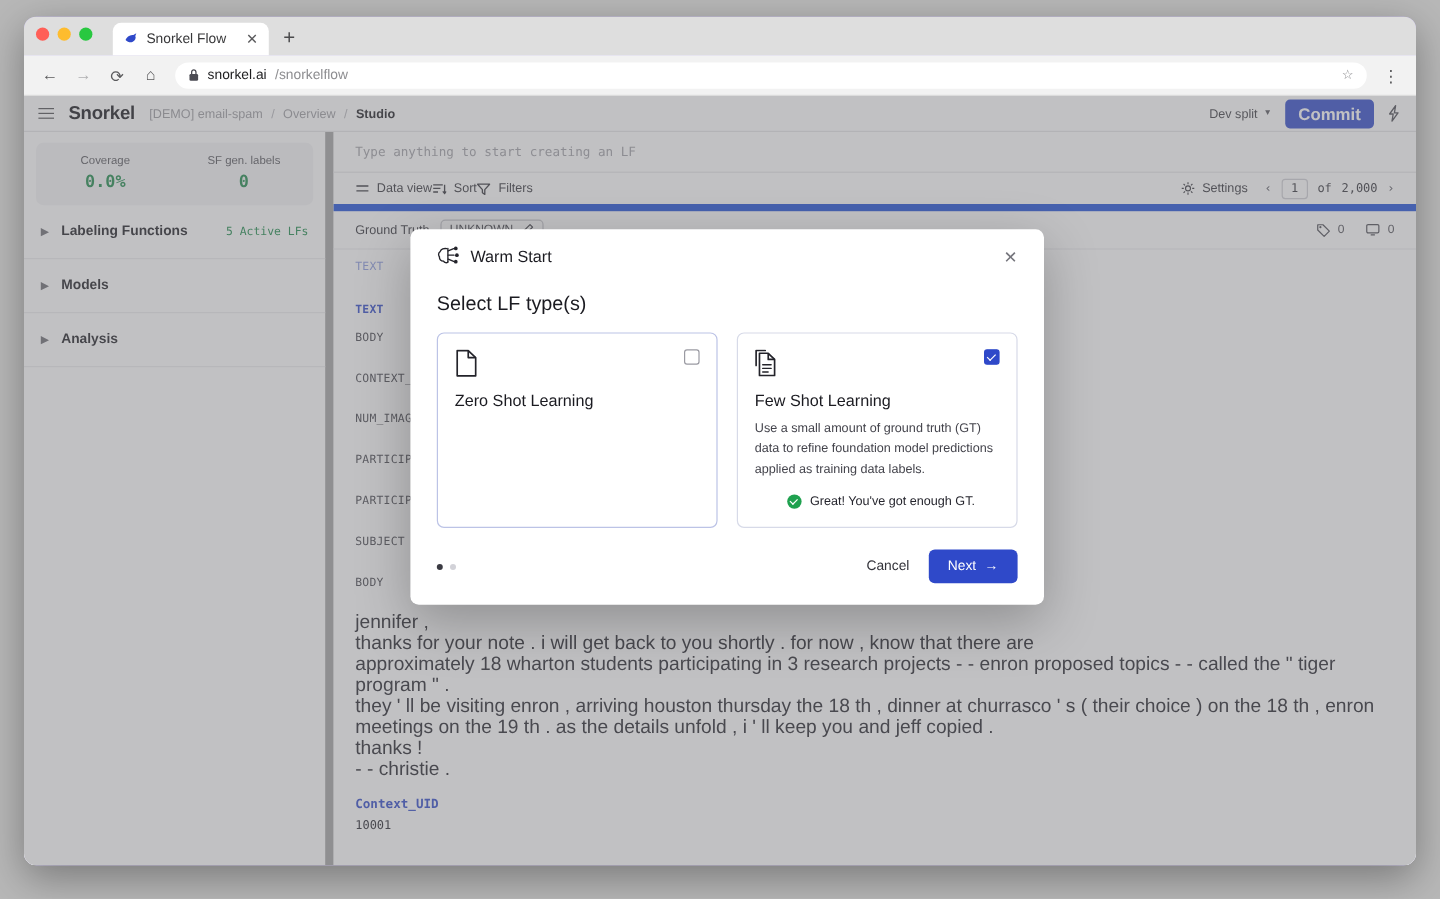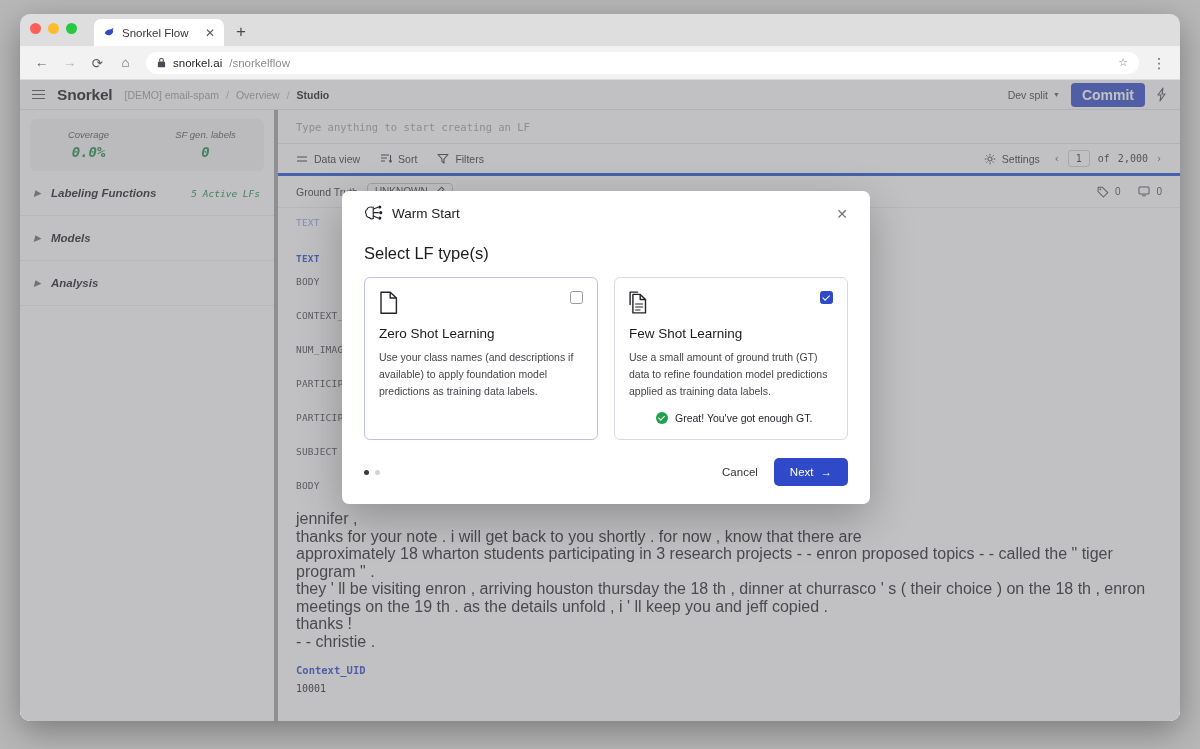--- a/index.html
+++ b/index.html
@@ -78,7 +78,7 @@
   .body-row { display: flex; height: 611px; }
 
   
-  .sidebar { width: 258px; background: #fff; border-right: 4px solid #a3a3a3; flex: none; font-style: italic; }
+  .sidebar { width: 258px; background: #fff; border-right: 7px solid #a3a3a3; flex: none; }
   .stats {
     margin: 9px 10px 0; background: #f4f4f6; border-radius: 6px;
     display: flex; padding: 10px 0 11px;

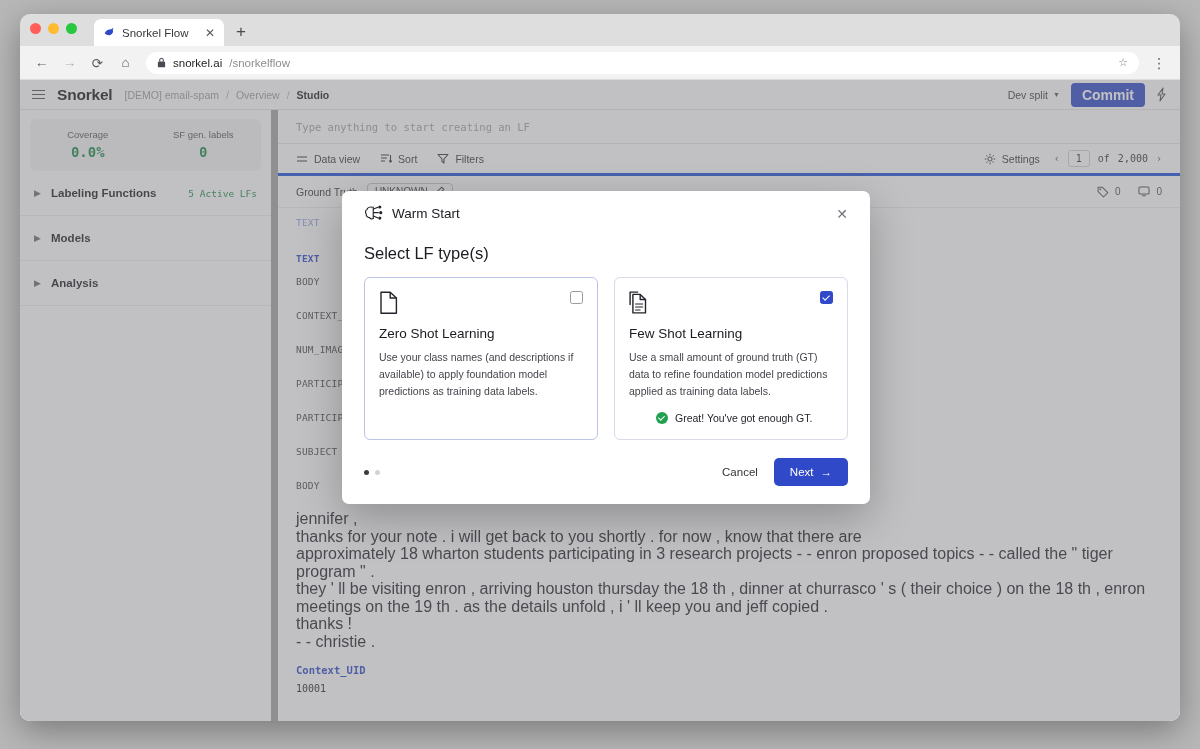--- a/index.html
+++ b/index.html
@@ -109,8 +109,8 @@
     font-size: 10.5px; color: #a0a0a6;
   }
   .toolbar {
-    height: 32px; display: flex; align-items: center; gap: 20px;
-    padding: 0 18px; border-bottom: 3px solid #1d4ed8;
+    height: 32px; display: flex; align-items: center; 
+    padding: 0 18px; border-bottom: 6px solid #1d4ed8;
   }
   .tool { display: flex; align-items: center; gap: 6px; font-size: 10.5px; color: #33333a; }
   .tool svg { flex: none; }

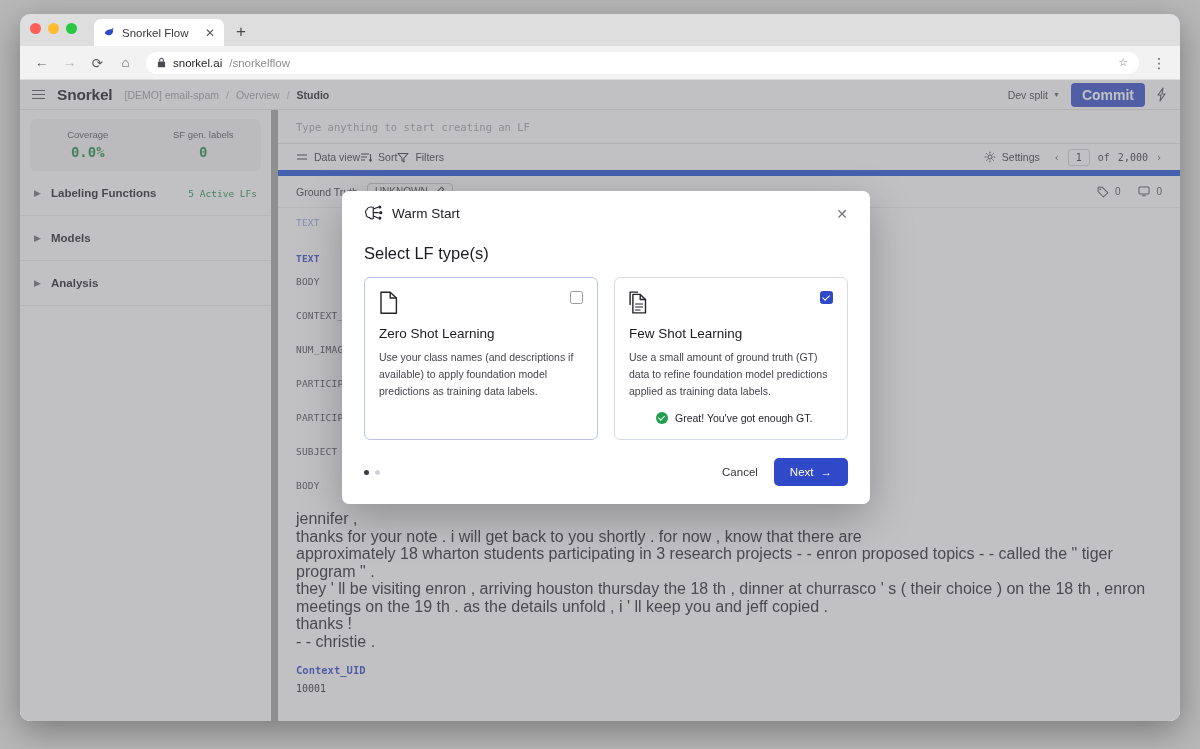--- a/index.html
+++ b/index.html
@@ -443,7 +443,6 @@
               <span class="cbox"></span>
             </div>
             <div class="card-title">Zero Shot Learning</div>
-            <div class="card-desc">Use your class names (and descriptions if available) to apply foundation model predictions as training data labels.</div>
           </div>
 
           <div class="card">

